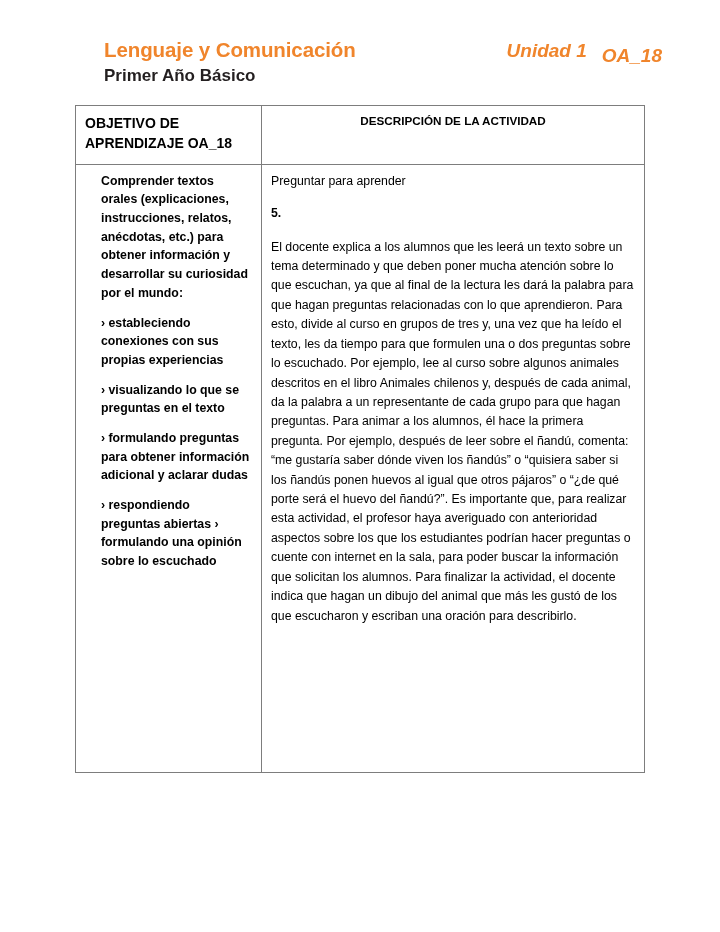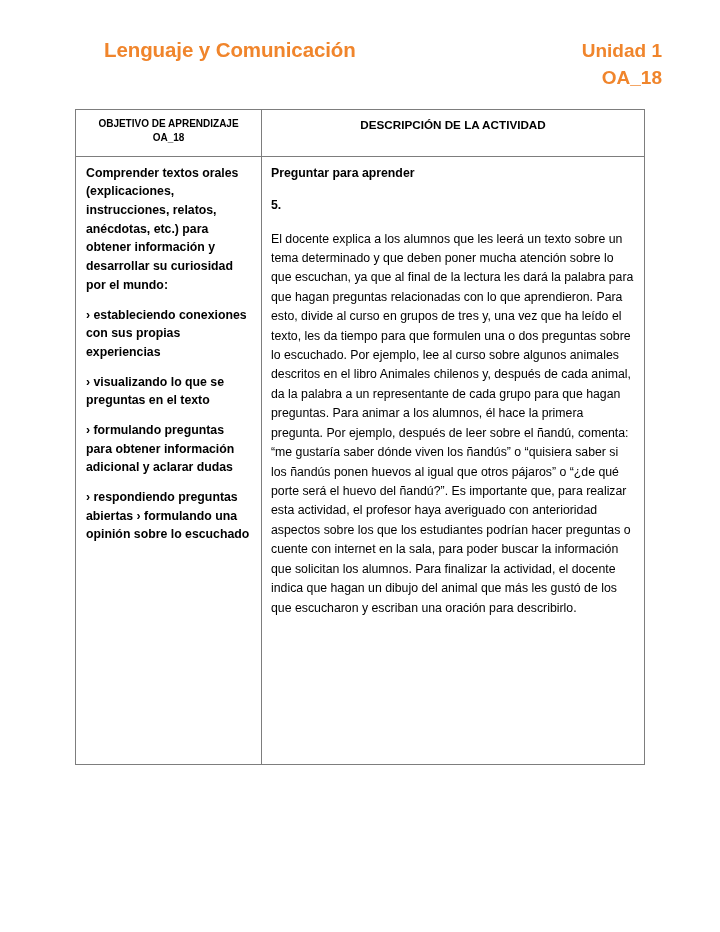--- a/index.html
+++ b/index.html
@@ -47,9 +47,10 @@
   }
   .header-right {
     display: flex;
-    flex-direction: column;
-    align-items: flex-end;
+    flex-direction: row;
+    align-items: flex-start;
     padding-top: 2px;
+    font-style: italic;
   }
   .unit-title {
     font-size: 19px;

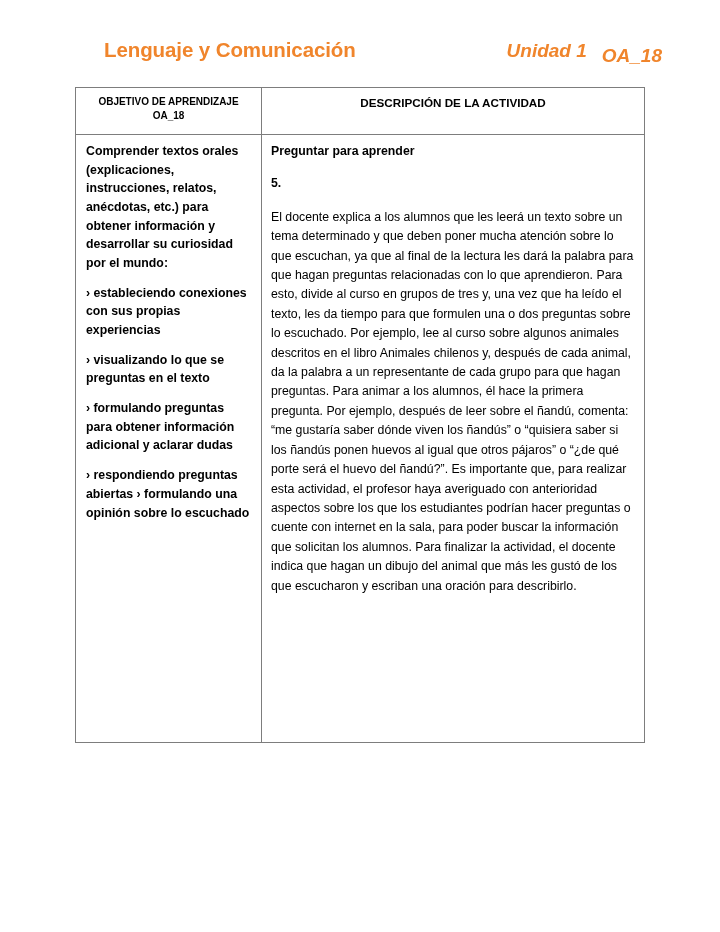--- a/index.html
+++ b/index.html
@@ -140,6 +140,7 @@
   <div class="header">
     <div class="header-left">
       <div class="subject-title">Lenguaje y Comunicación</div>
+      <div class="grade-title">Primer Año Básico</div>
     </div>
     <div class="header-right">
       <div class="unit-title">Unidad 1</div>

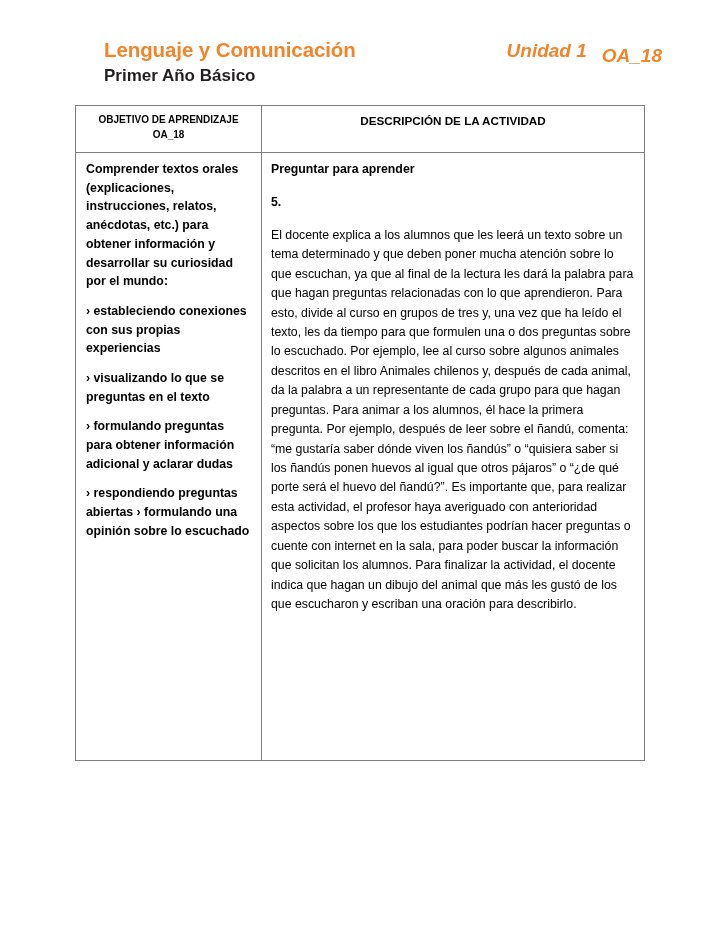--- a/index.html
+++ b/index.html
@@ -88,8 +88,8 @@
   .col-obj { width: 186px; }
   .col-desc { width: 383px; }
   th.head-obj {
-    text-align: center;
-    font-size: 10px;
+    text-align: left;
+    font-size: 14px;
     font-weight: bold;
     line-height: 1.45;
     padding: 8px 9px 17px 9px;

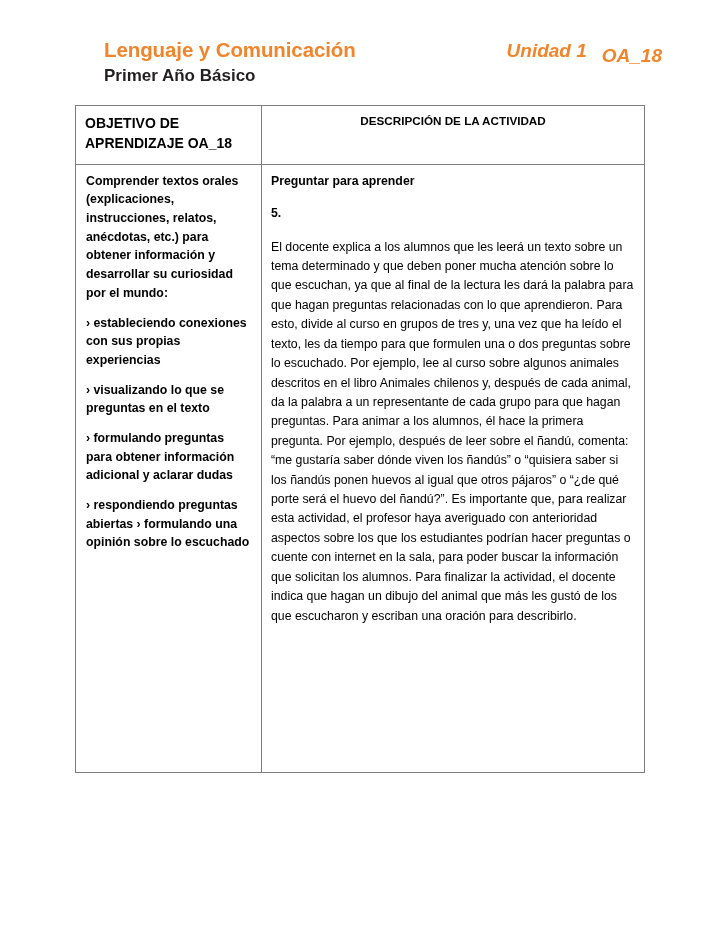--- a/index.html
+++ b/index.html
@@ -108,7 +108,7 @@
     padding-top: 9px;
   }
   td.obj-cell p {
-    margin: 0 0 11px 1px;
+    margin: 0 0 11px 16px;
   }
   td.obj-cell p:last-child {
     margin-bottom: 0;

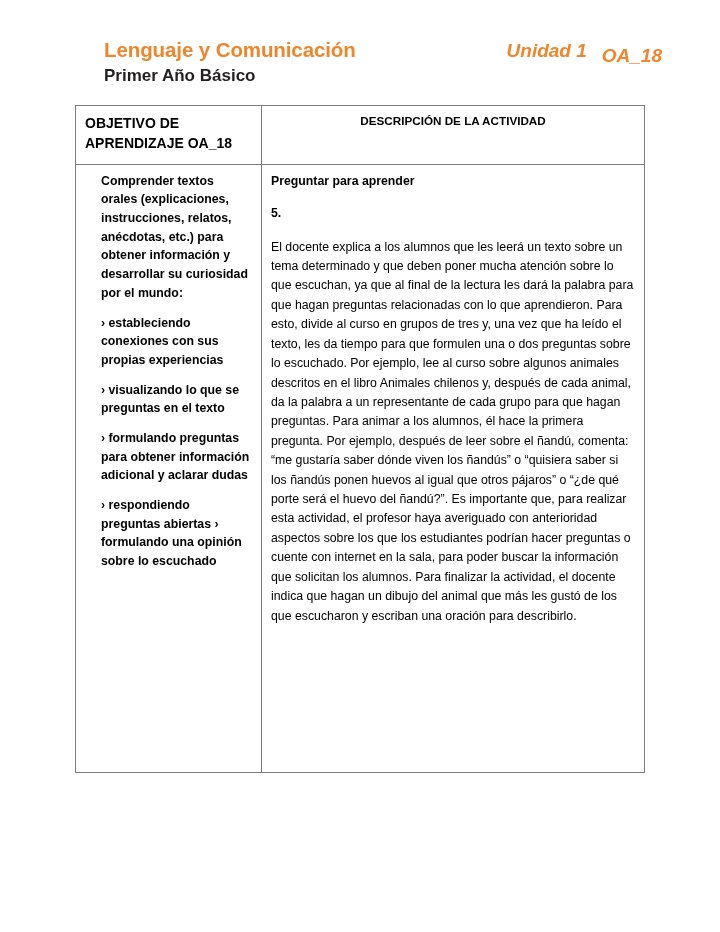--- a/index.html
+++ b/index.html
@@ -121,7 +121,6 @@
   }
   .desc-lead {
     margin: 0 0 13px 0;
-    font-weight: bold;
   }
   .desc-num {
     margin: 0 0 14px 0;

